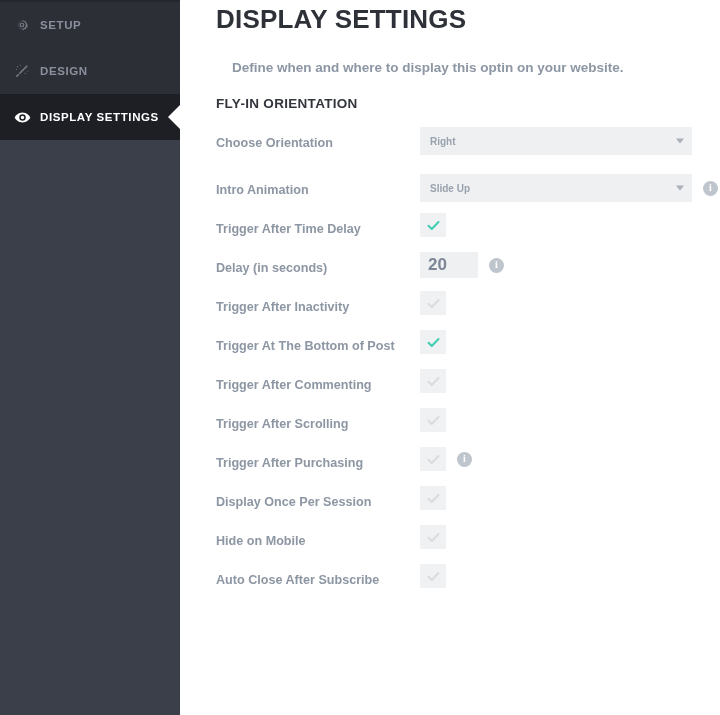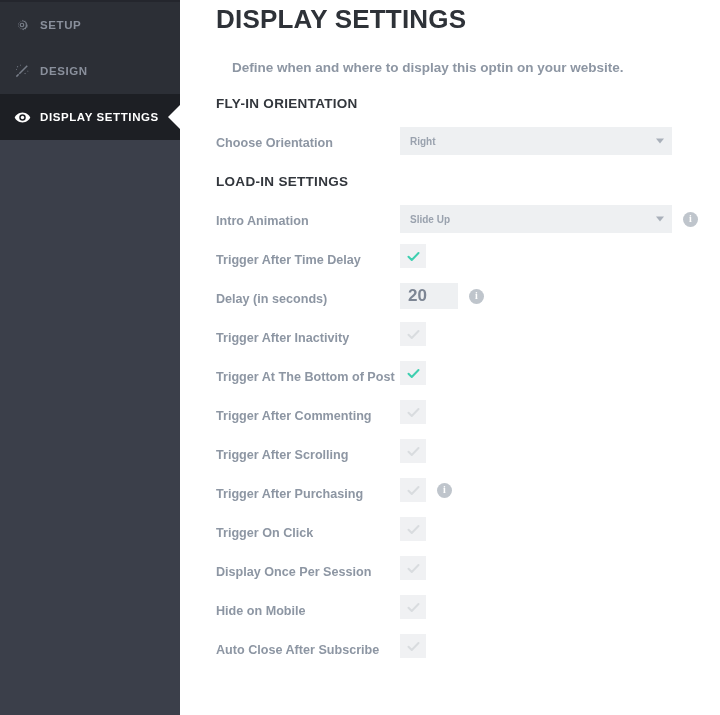--- a/index.html
+++ b/index.html
@@ -129,6 +129,7 @@
     align-items: flex-start;
     margin-bottom: 10px;
     min-height: 26px;
+    gap: 20px;
   }
   .field-label {
     width: 184px;

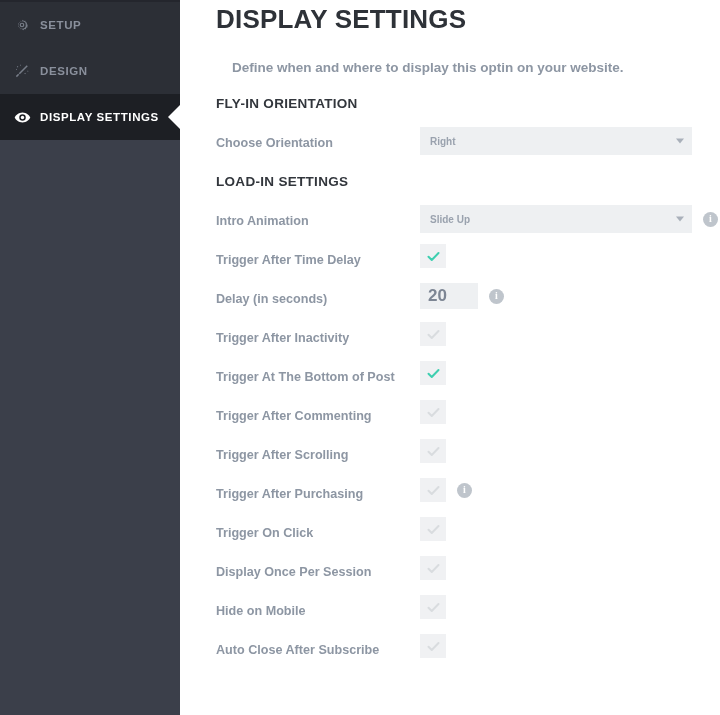--- a/index.html
+++ b/index.html
@@ -288,7 +288,6 @@
     </section>
 
     <section class="section">
-      <h2 class="section-title">LOAD-IN SETTINGS</h2>
 
       <div class="field-row">
         <div class="field-label">Intro Animation</div>

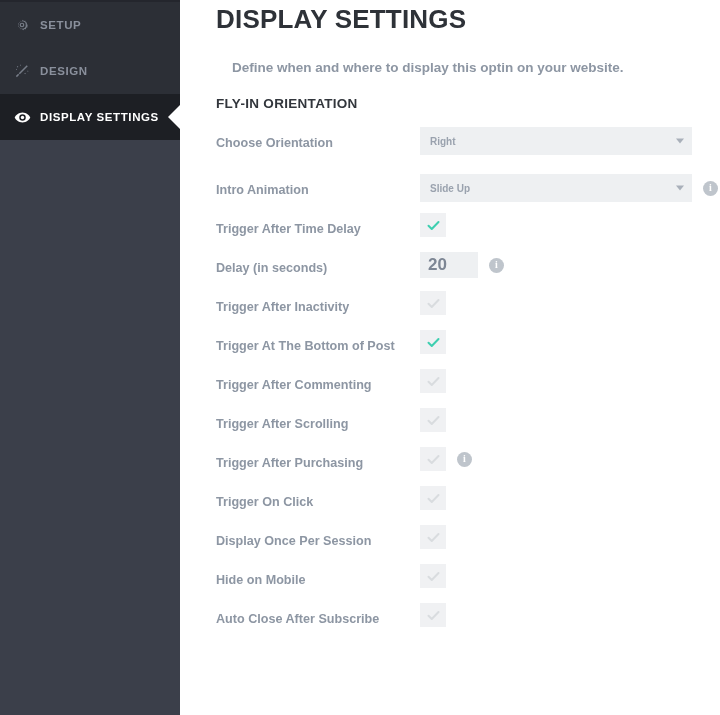--- a/index.html
+++ b/index.html
@@ -375,16 +375,6 @@
         </div>
       </div>
 
-      <div class="field-row">
-        <div class="field-label">Trigger On Click</div>
-        <div class="field-control">
-          <span class="checkbox unchecked">
-            <svg width="15" height="15" viewBox="0 0 24 24" fill="none" stroke="currentColor" stroke-width="3.2" stroke-linecap="round" stroke-linejoin="round">
-                <path d="M4 12.5l5.2 5.2L20 6.5"></path>
-              </svg>
-          </span>
-        </div>
-      </div>
 
       <div class="field-row">
         <div class="field-label">Display Once Per Session</div>

